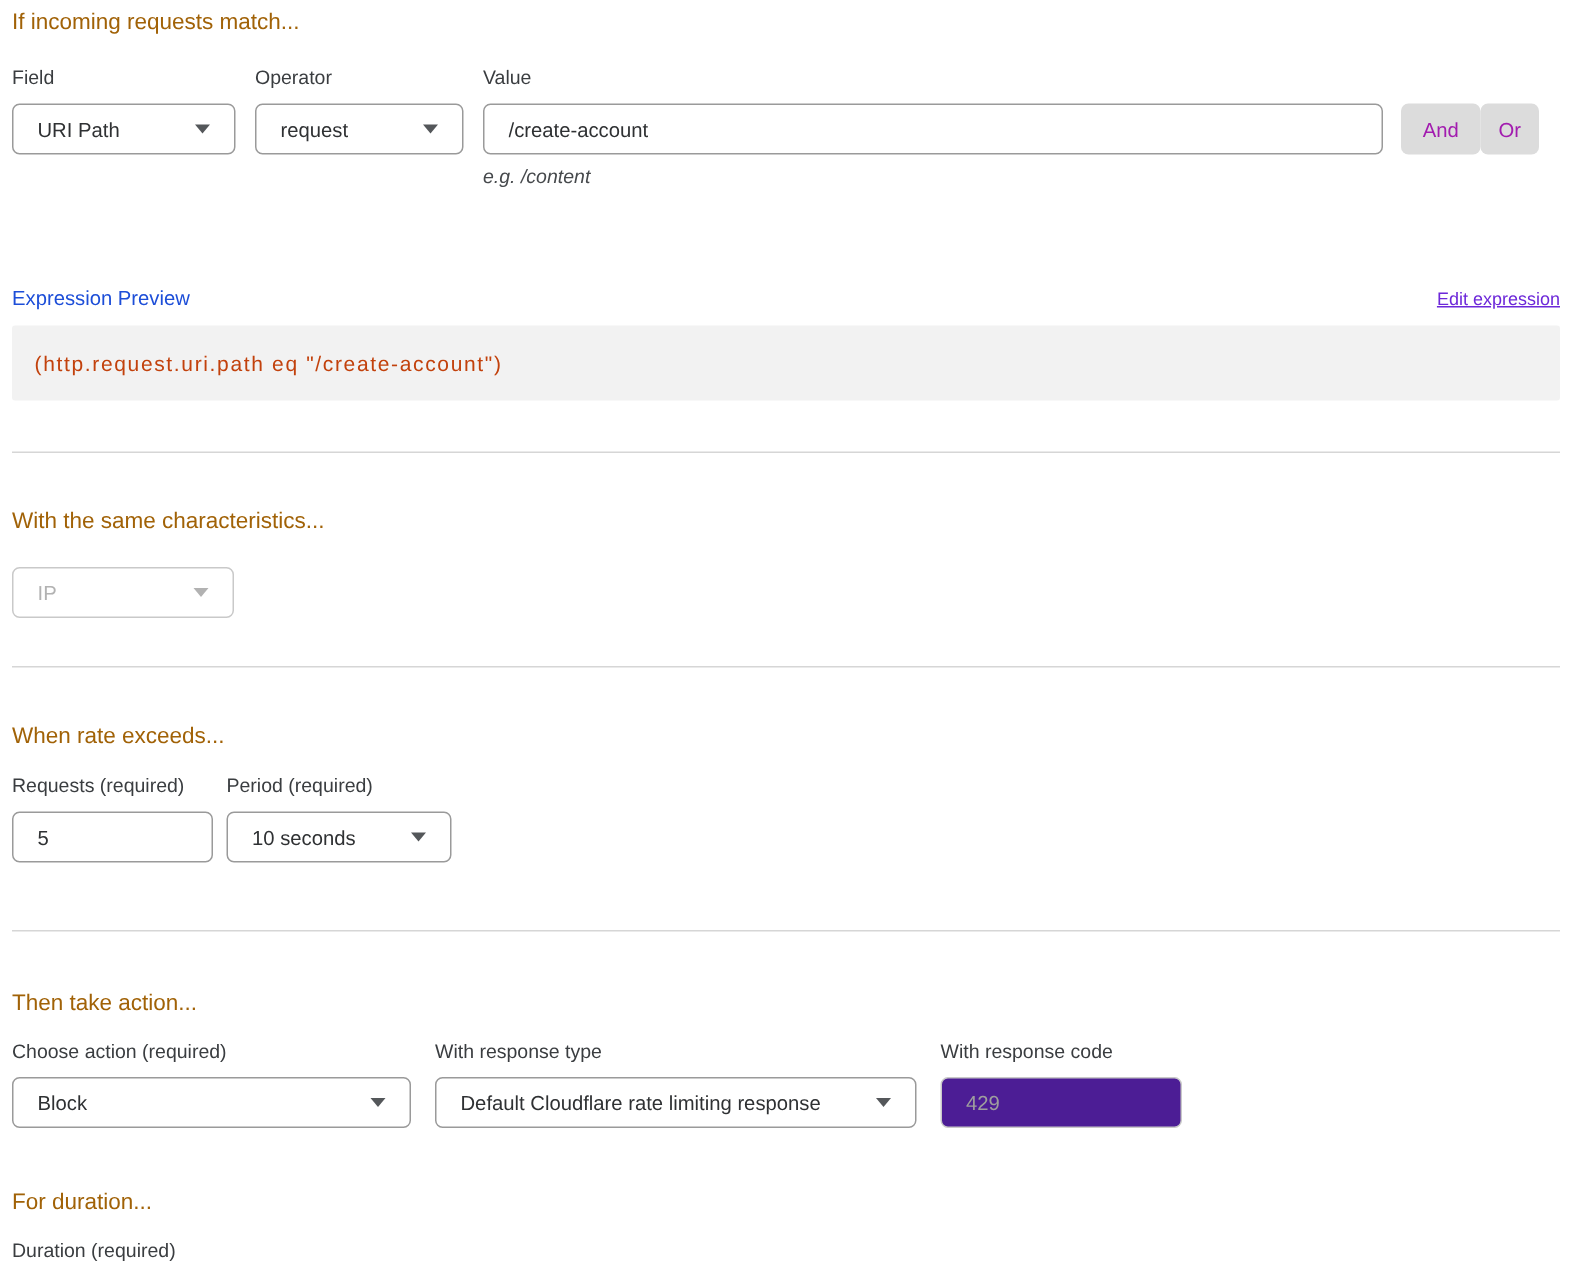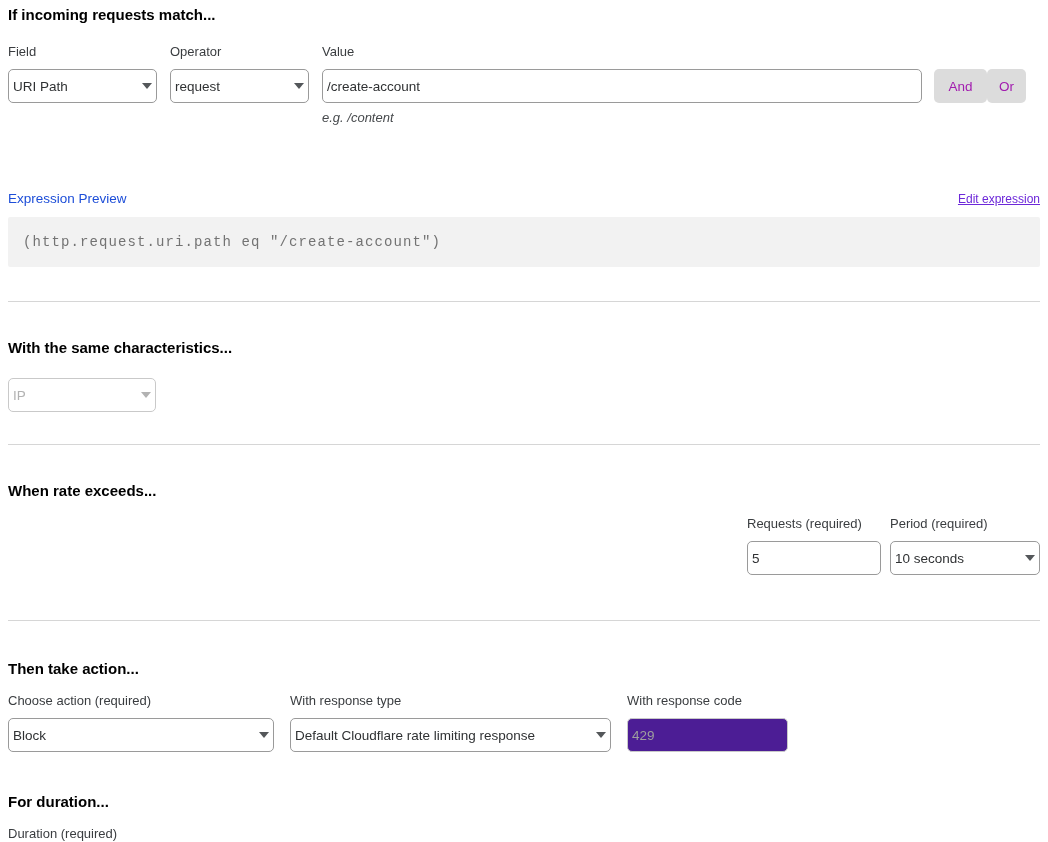--- a/index.html
+++ b/index.html
@@ -15,8 +15,8 @@
 
   .section-title {
     font-size: 15px;
-    font-weight: 700;
-    color: #000000;
+    font-weight: 400;
+    color: #a16207;
     line-height: 1.2;
   }
 

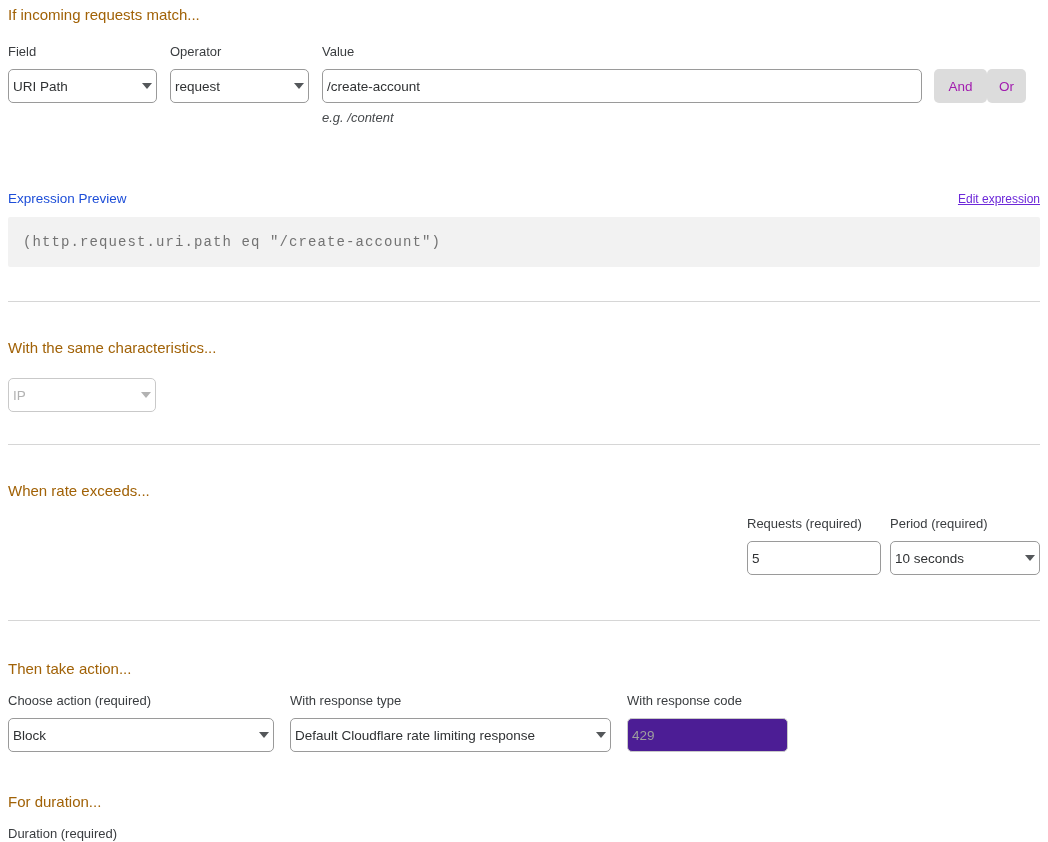--- a/index.html
+++ b/index.html
@@ -37,7 +37,7 @@
     font-family: "Liberation Sans", sans-serif;
     font-size: 13.5px;
     color: #2f3133;
-    padding: 0 4px;
+    padding: 0 16px;
   }
   .select {
     display: flex;

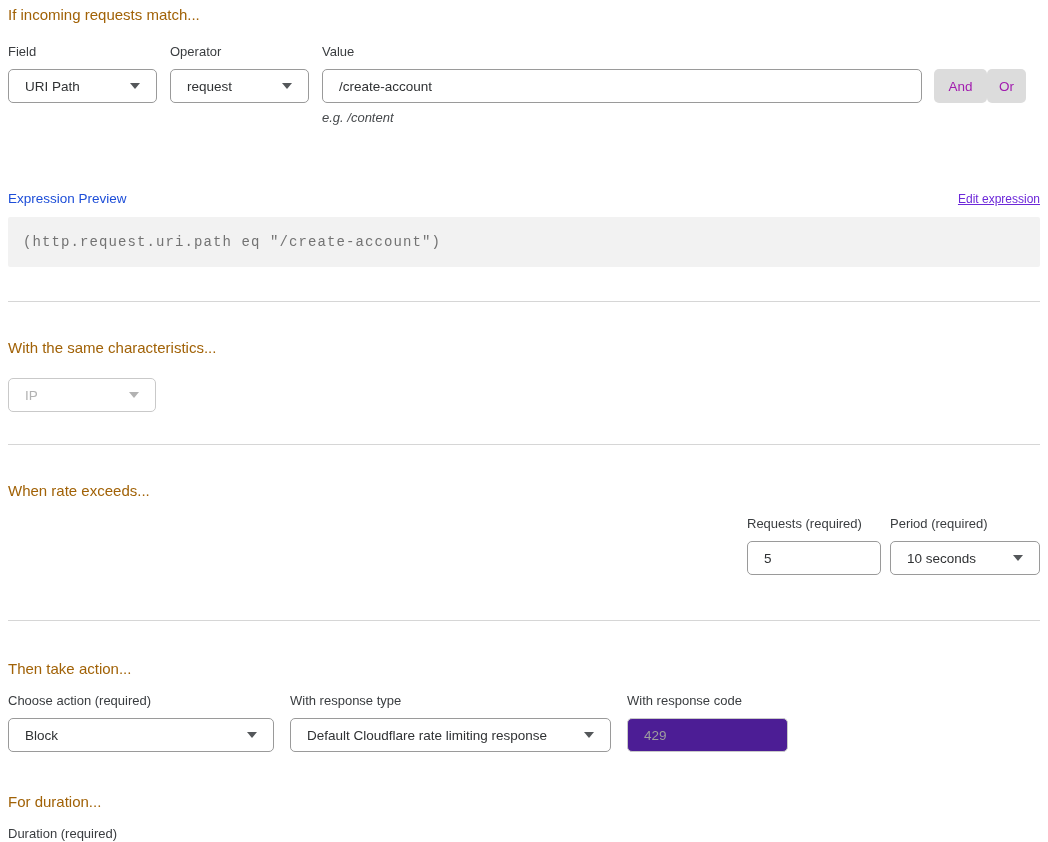--- a/index.html
+++ b/index.html
@@ -101,10 +101,10 @@
     background: #f2f2f2;
     border-radius: 2px;
     padding: 17px 15px;
-    font-family: Liberation Mono, monospace;
+    font-family: Liberation Sans, sans-serif;
     font-size: 14px;
     letter-spacing: 1.1px;
-    color: #737373;
+    color: #c2410c;
     white-space: pre;
   }
 

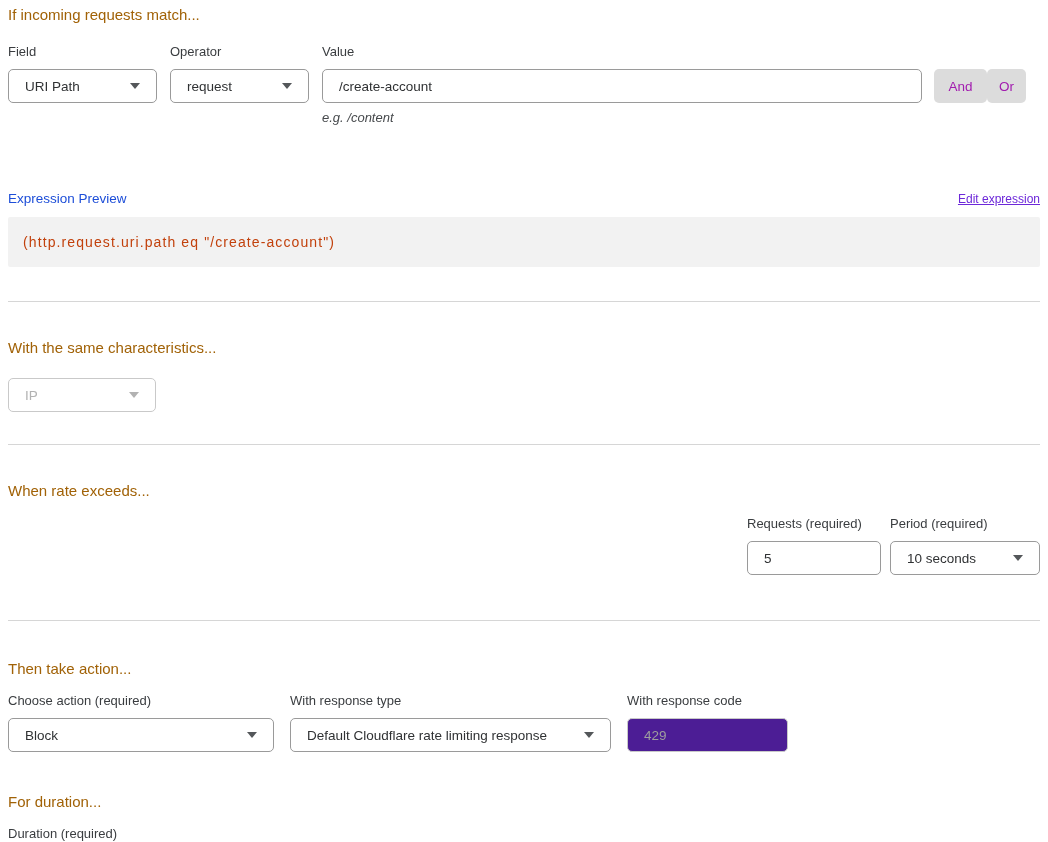--- a/index.html
+++ b/index.html
@@ -119,7 +119,7 @@
 
   
   .rate-title { margin-top: 37px; }
-  .rate-row { display: flex; align-items: flex-start; margin-top: 17px; justify-content: flex-end; }
+  .rate-row { display: flex; align-items: flex-start; margin-top: 17px; }
   .col-requests { width: 134px; margin-right: 9px; flex: 0 0 auto; }
   .col-period { width: 150px; flex: 0 0 auto; }
 

